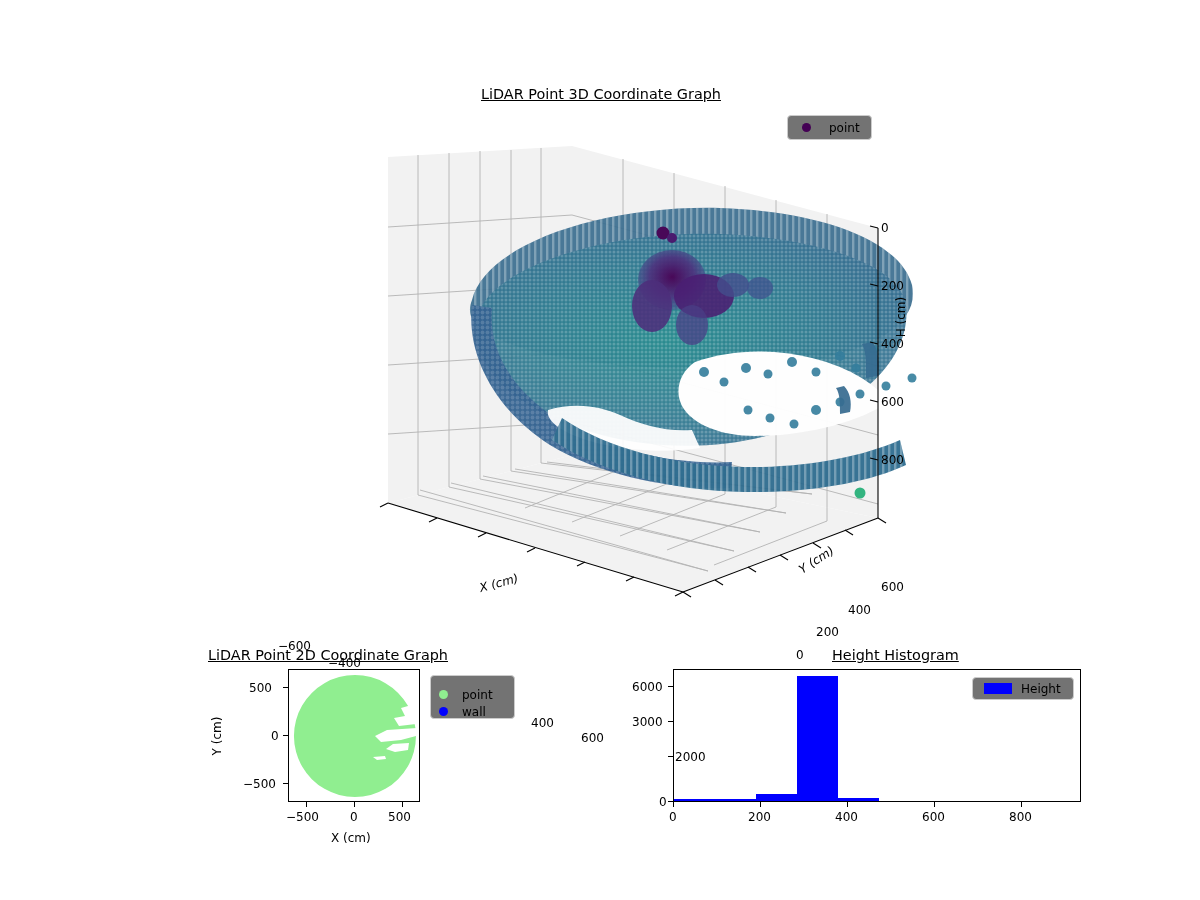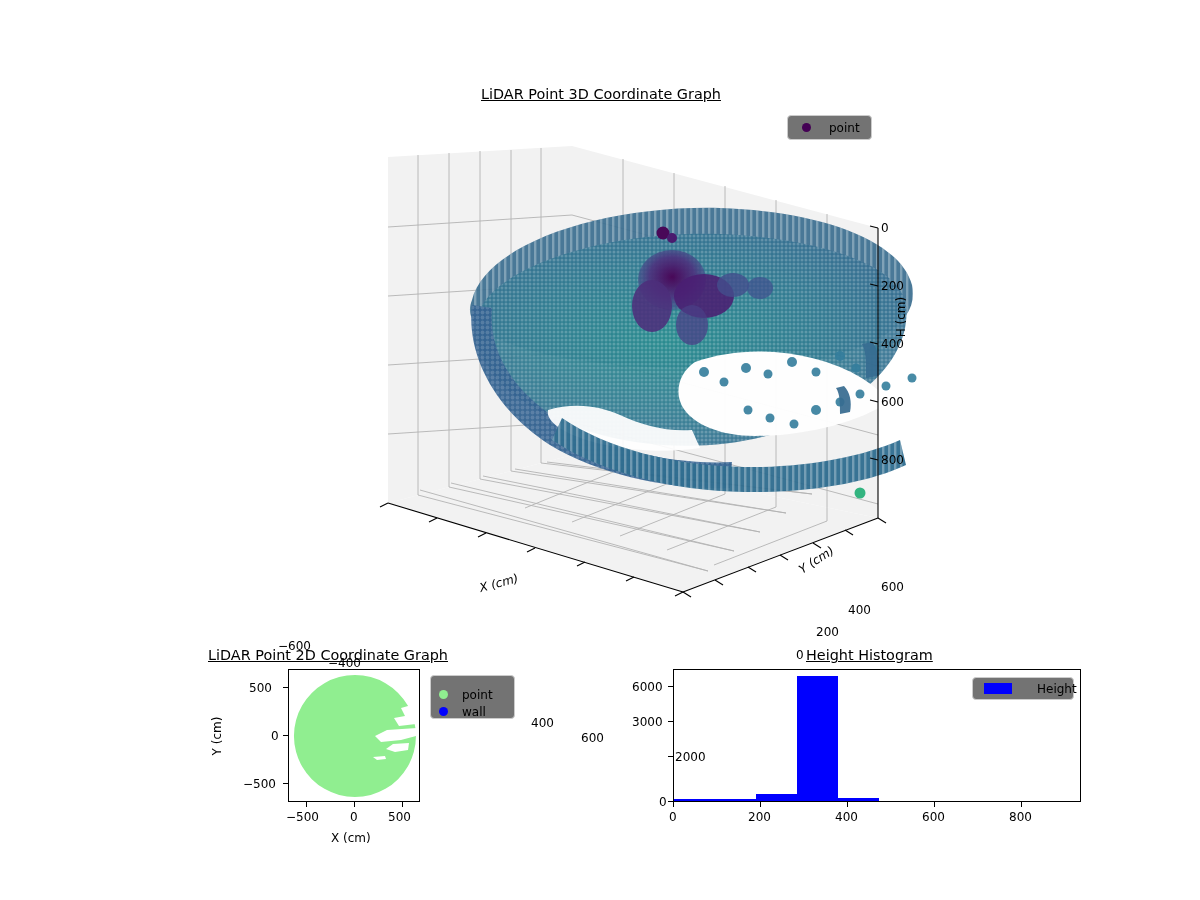--- a/index.html
+++ b/index.html
@@ -385,7 +385,7 @@
 
   <div>
 
-    <div class="ttl" style="left:806px; top:647px;">Height Histogram</div>
+    <div class="ttl" style="left:832px; top:647px;">Height Histogram</div>
 
     <div id="hist-frame">
       <svg width="408" height="133" viewBox="0 0 408 133">

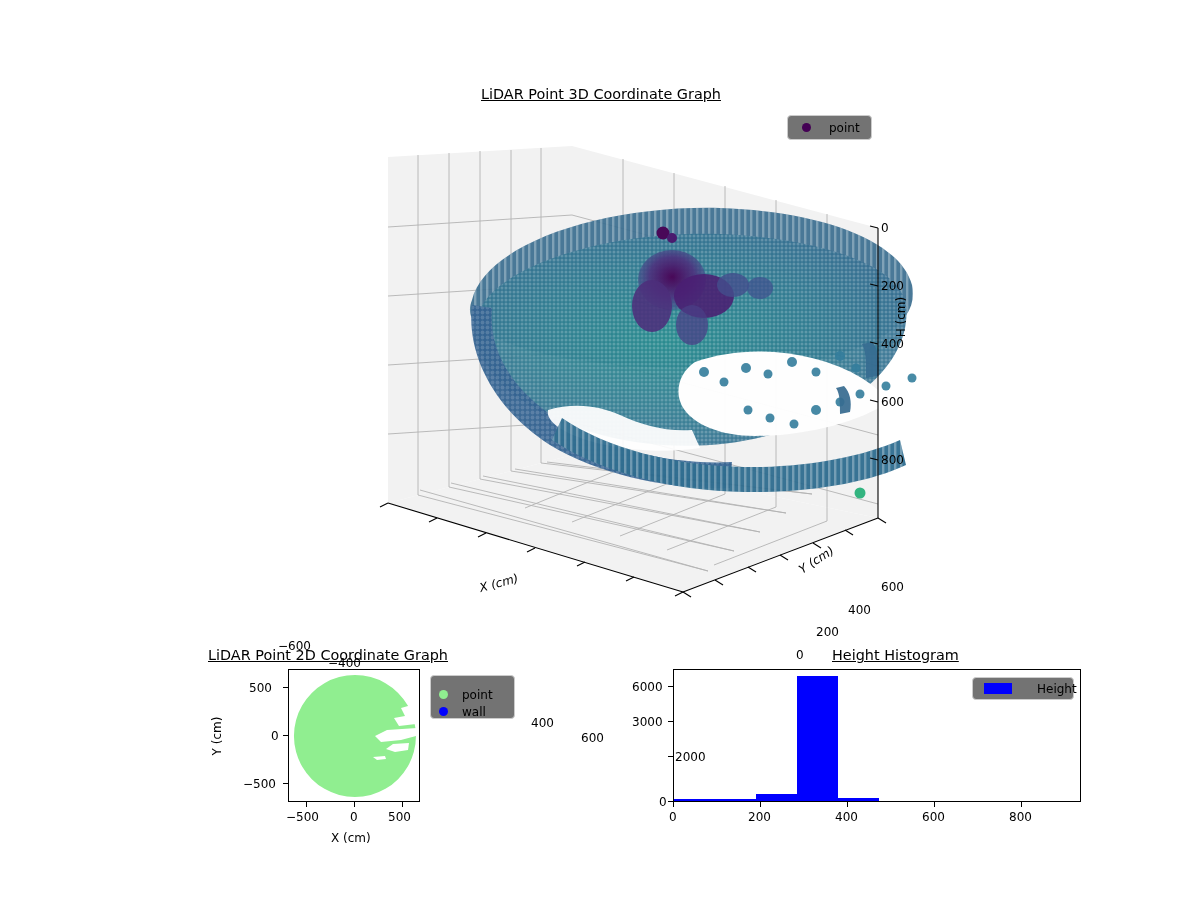--- a/index.html
+++ b/index.html
@@ -428,7 +428,7 @@
 
     <div class="legend" style="left:972px; top:677px; width:102px; height:23px; display:flex; align-items:center;">
       <span class="legend-swatch" style="background:#0000ff; margin-left:3px;"></span>
-      <span class="legend-label" style="margin-left:25px;">Height</span>
+      <span class="legend-label" style="margin-left:9px;">Height</span>
     </div>
   </div>
 

